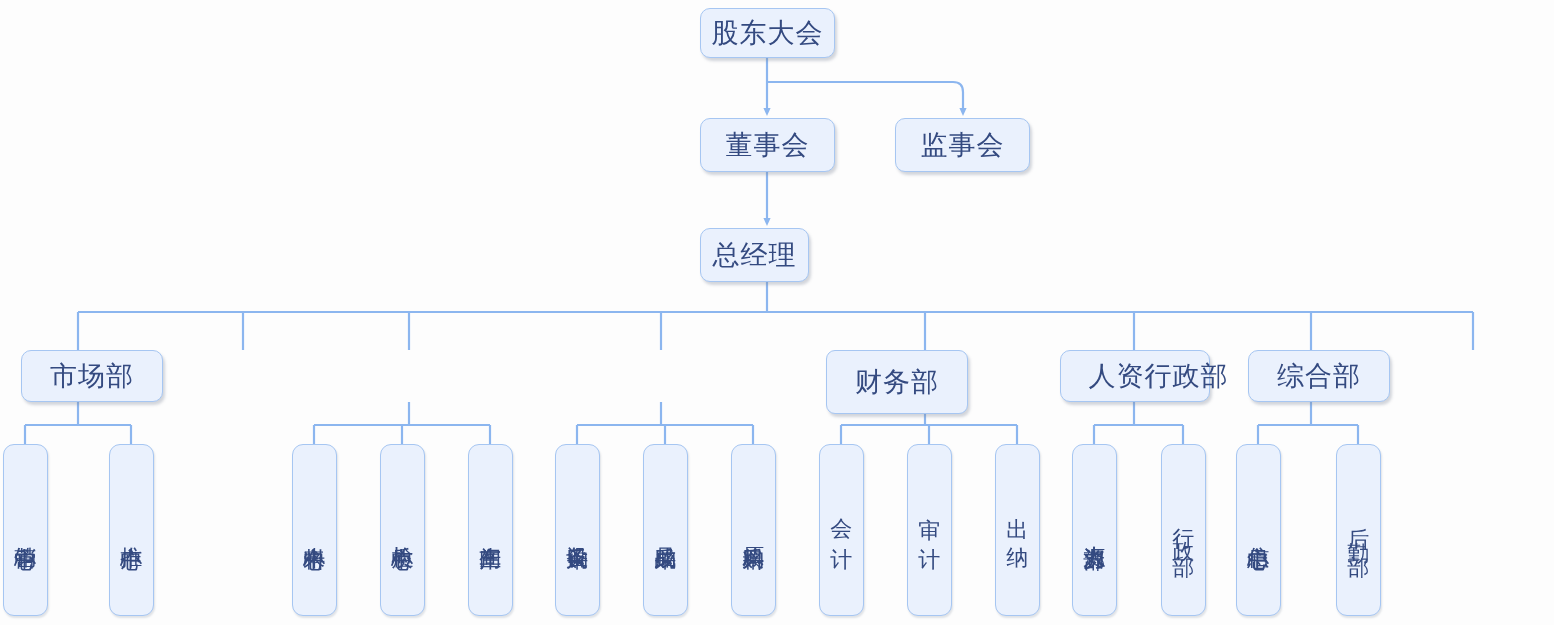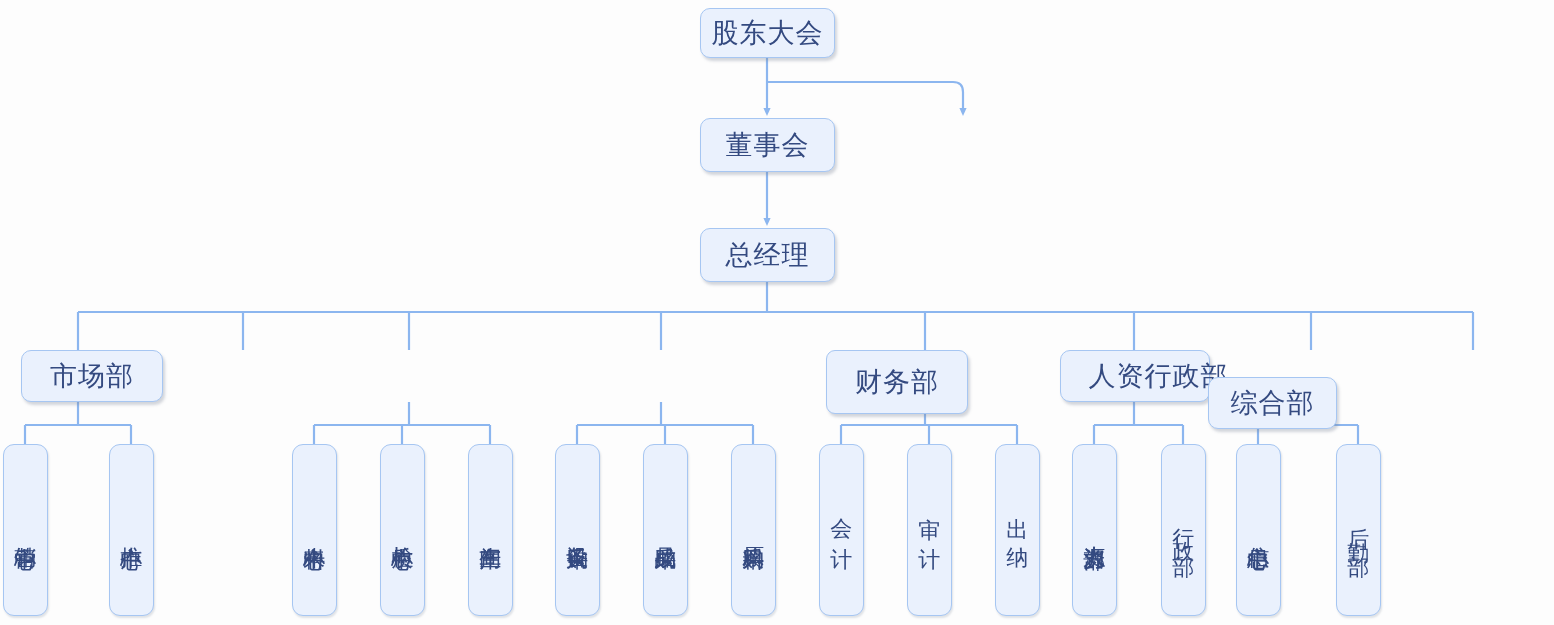--- a/index.html
+++ b/index.html
@@ -144,6 +144,9 @@
     <span>董事会</span>
   </div>
 
+  <div class="node top" style="left:895px; top:118px; width:135px; height:54px;">
+    <span>监事会</span>
+  </div>
 
   <div class="node top" style="left:700px; top:228px; width:135px; height:54px;">
     <span>总经理</span>

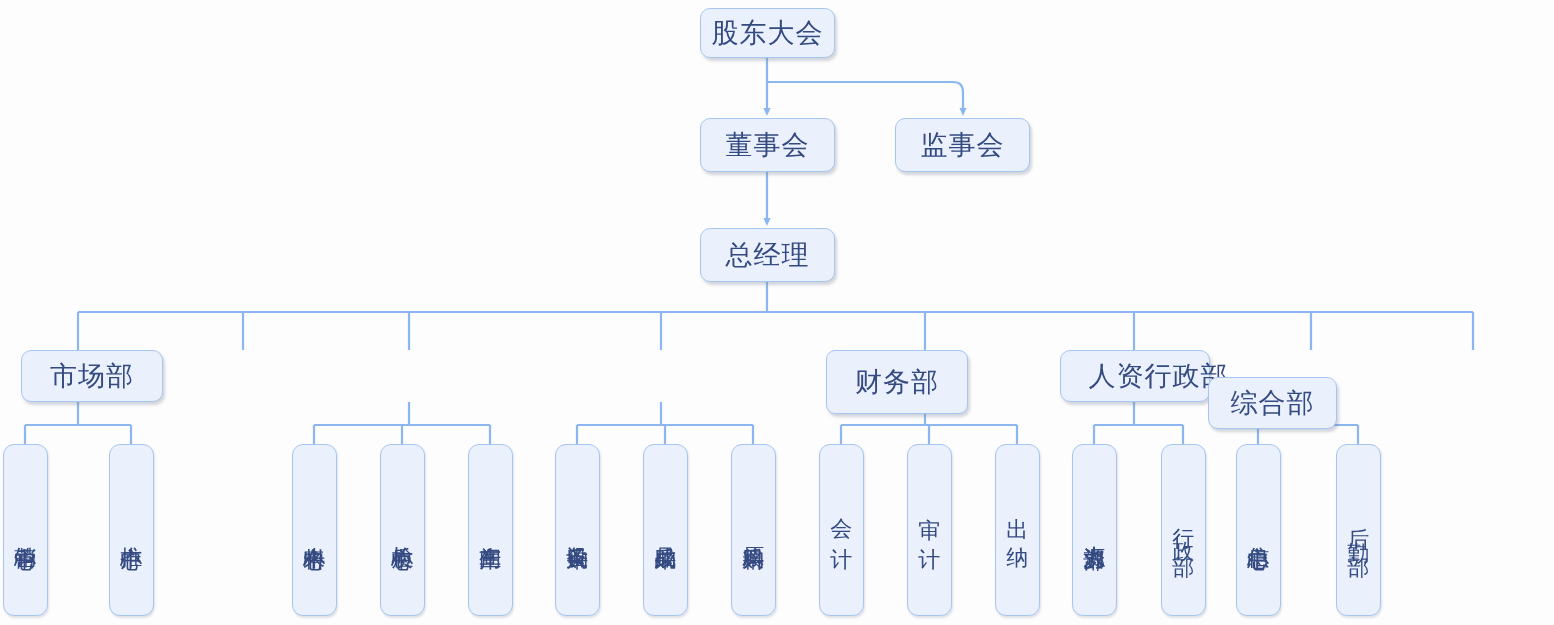--- a/index.html
+++ b/index.html
@@ -148,7 +148,7 @@
     <span>监事会</span>
   </div>
 
-  <div class="node top" style="left:700px; top:228px; width:135px; height:54px;">
+  <div class="node top" style="left:700px; top:228px; width:109px; height:54px;">
     <span>总经理</span>
   </div>
 

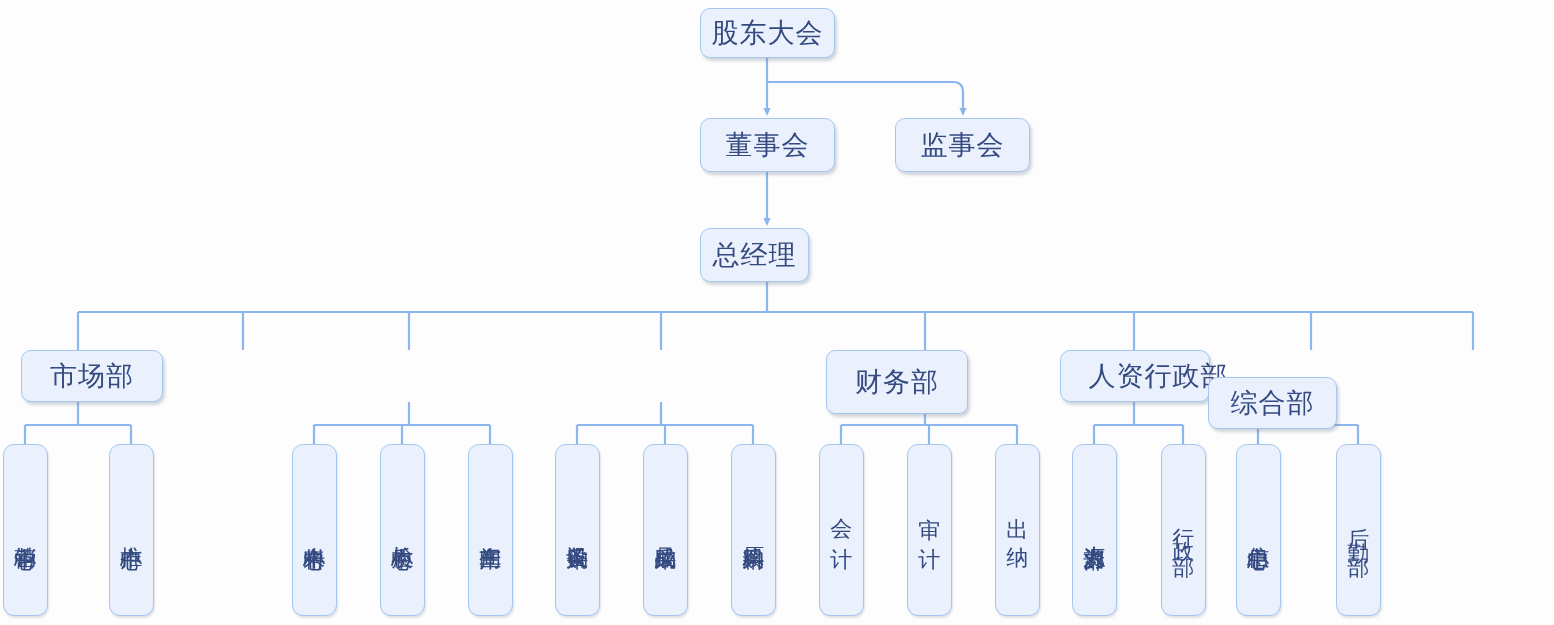--- a/index.html
+++ b/index.html
@@ -161,7 +161,7 @@
   <div class="node dept" style="left:1060px; top:350px; width:150px; height:52px;padding-left:47px;">
     <span>人资行政部</span>
   </div>
-  <div class="node dept" style="left:1208px; top:350px; width:129px; height:52px;margin-top:27px;">
+  <div class="node dept" style="left:1248px; top:350px; width:142px; height:52px;">
     <span>综合部</span>
   </div>
 

